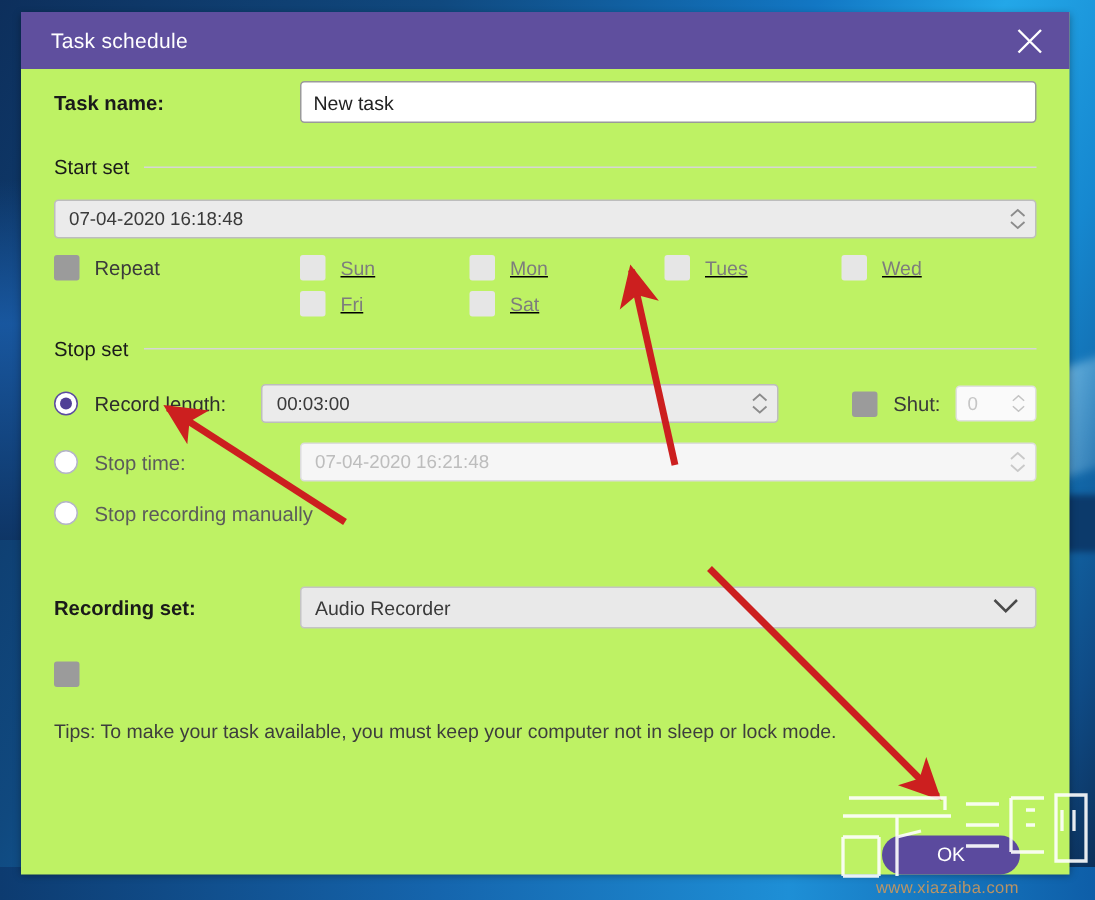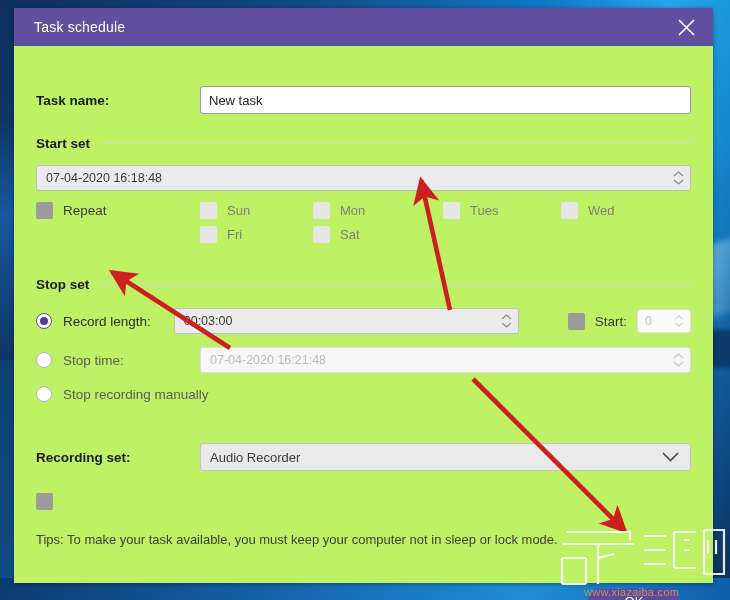--- a/index.html
+++ b/index.html
@@ -68,7 +68,7 @@
   .row { display: flex; align-items: center; }
 
   
-  .tasknamerow { margin-top: 36px; height: 36px; }
+  .tasknamerow { margin-top: 4px; height: 36px; }
   .lbl-bold {
     font-size: 13.5px; font-weight: bold; color: #1a1a1a;
   }

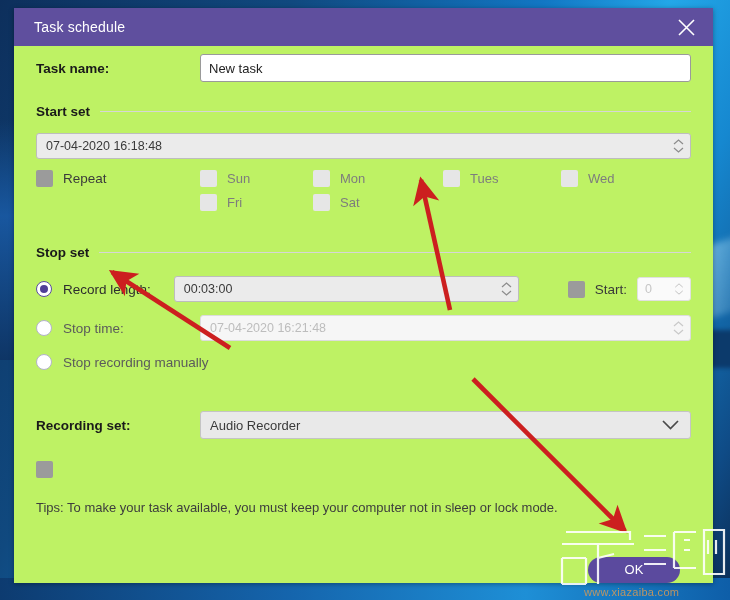--- a/index.html
+++ b/index.html
@@ -94,7 +94,7 @@
     display: flex; align-items: center; gap: 10px;
     margin-top: 18px;
   }
-  .group-head .gh-text { font-size: 13.5px; font-weight: bold; color: #1a1a1a; white-space: nowrap; }
+  .group-head .gh-text { font-size: 13.5px; font-weight: normal; color: #1a1a1a; white-space: nowrap; }
   .group-head .gh-rule { flex: 1; height: 1px; background: #d6d6d6; }
 
   

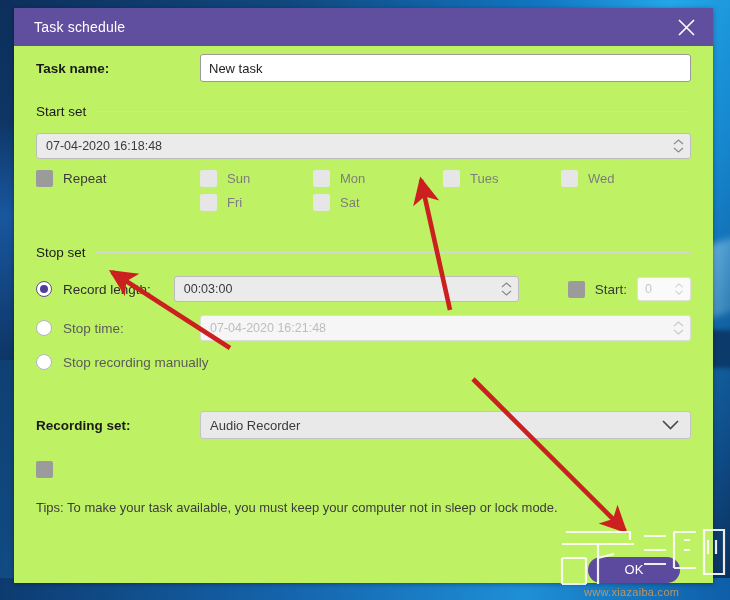--- a/index.html
+++ b/index.html
@@ -130,7 +130,7 @@
     grid-template-columns: 113px 130px 118px 120px;
     row-gap: 7px;
   }
-  .day-item { display: flex; align-items: center; gap: 10px; }
+  .day-item { display: flex; align-items: center; gap: 10px; text-decoration: underline; }
   .day-item .dlabel { font-size: 13px; color: #7d7d7d; }
 
   

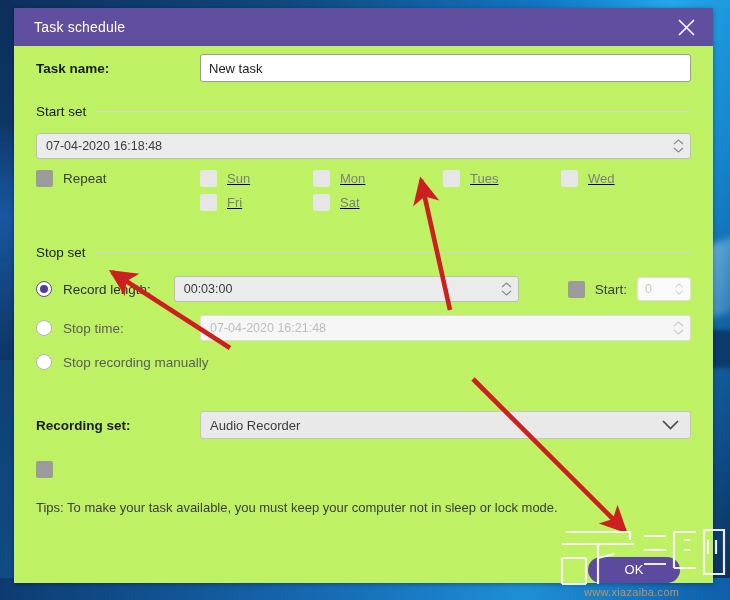--- a/index.html
+++ b/index.html
@@ -295,7 +295,7 @@
       </div>
     </div>
 
-    <div class="group-head" style="margin-top:34px">
+    <div class="group-head" style="margin-top:14px">
       <span class="gh-text">Stop set</span>
       <span class="gh-rule"></span>
     </div>

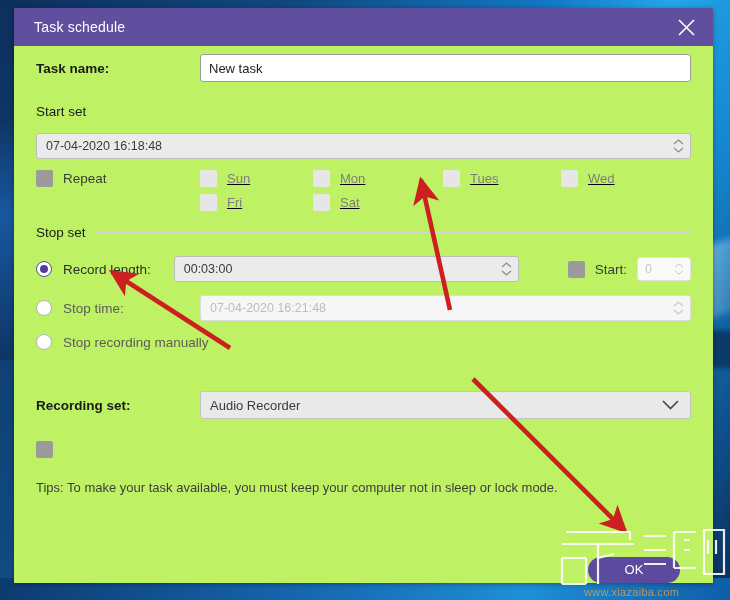--- a/index.html
+++ b/index.html
@@ -318,7 +318,7 @@
       </div>
       <div class="loop-cell">
         <span class="chk"></span>
-        <span class="loop-label">Start:</span>
+        <span class="loop-label">Shut:</span>
         <div id="loop-spin">
           <span class="sb-value">0</span>
           <span class="sb-arrows">

